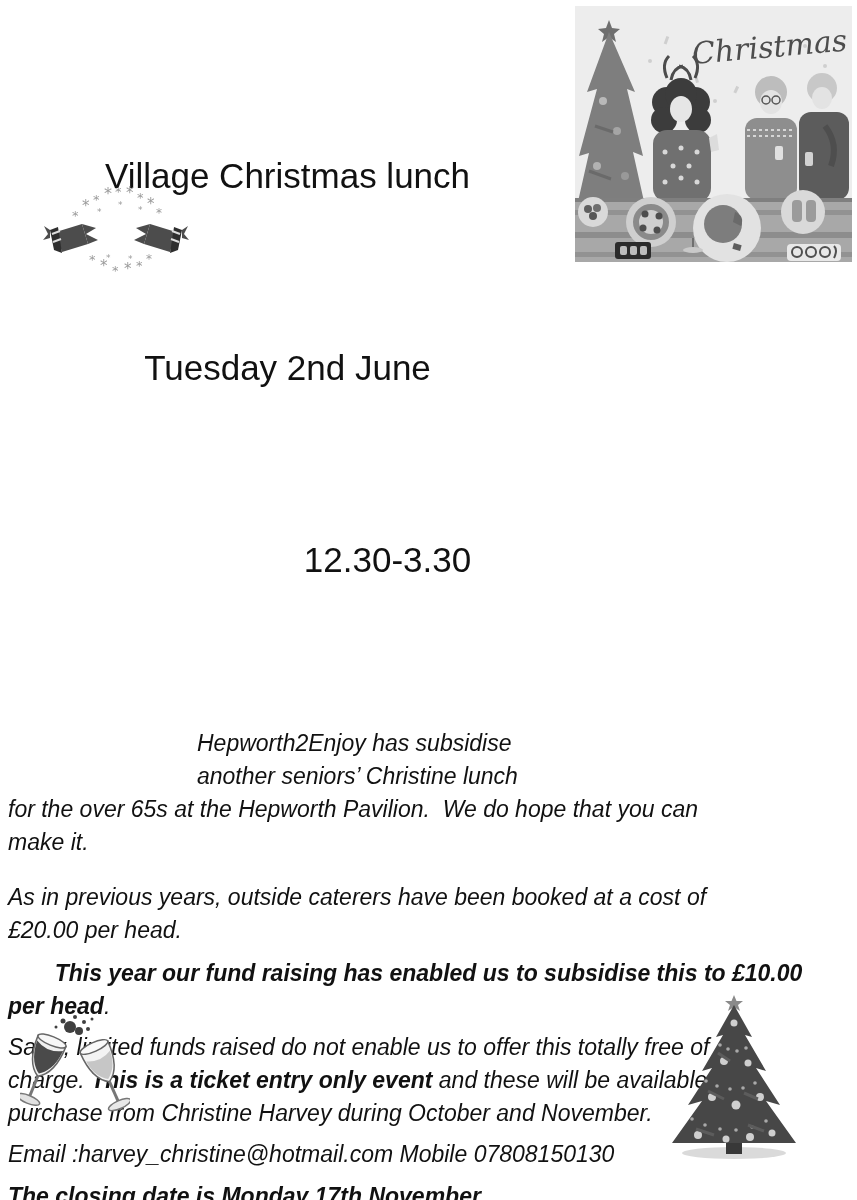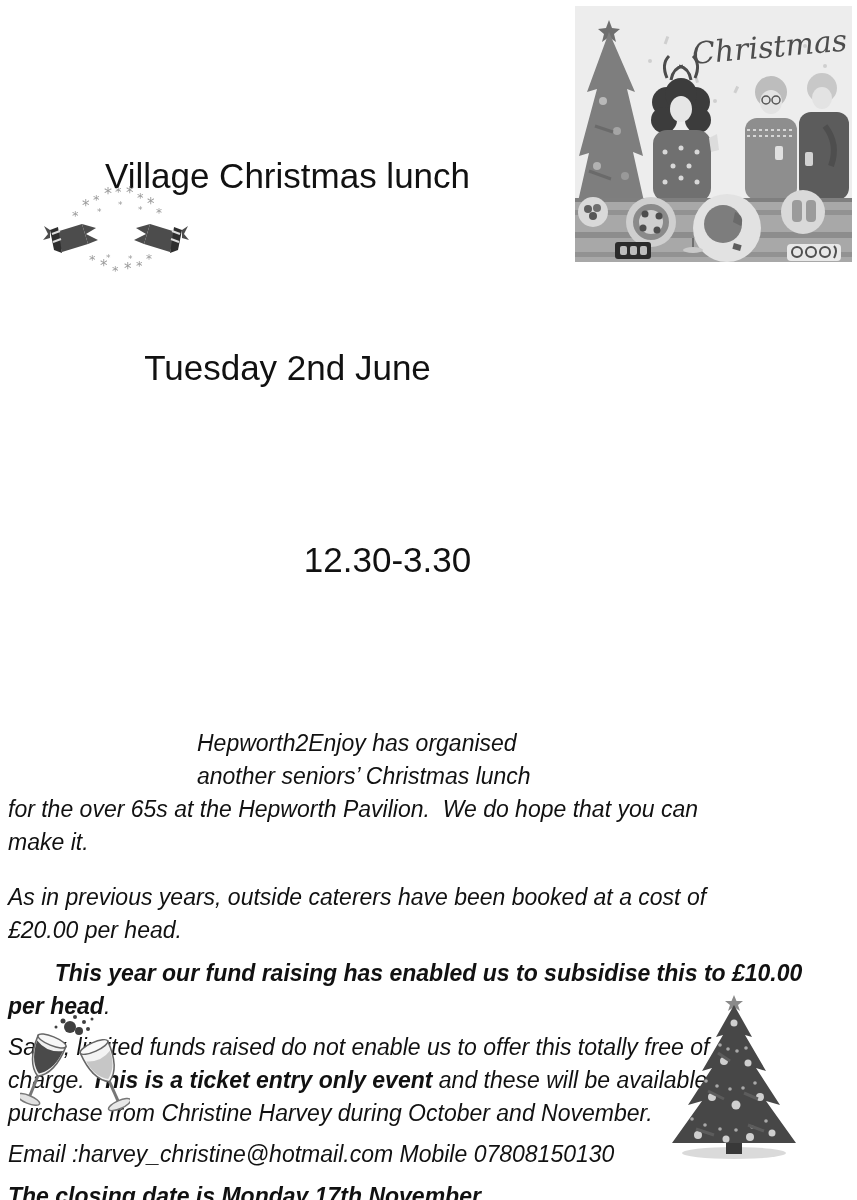--- a/index.html
+++ b/index.html
@@ -52,7 +52,7 @@
     <div class="h3pad">12.30-3.30</div>
   </div>
 
-  <div class="body-line indent-wrap mt7">Hepworth2Enjoy has organised</div>
+  <div class="body-line indent-wrap mt7">Hepworth2Enjoy has subsidise</div>
   <div class="body-line indent-wrap">another seniors’ Christmas lunch</div>
   <div class="body-line">for the over 65s at the Hepworth Pavilion.  We do hope that you can</div>
   <div class="body-line">make it.</div>

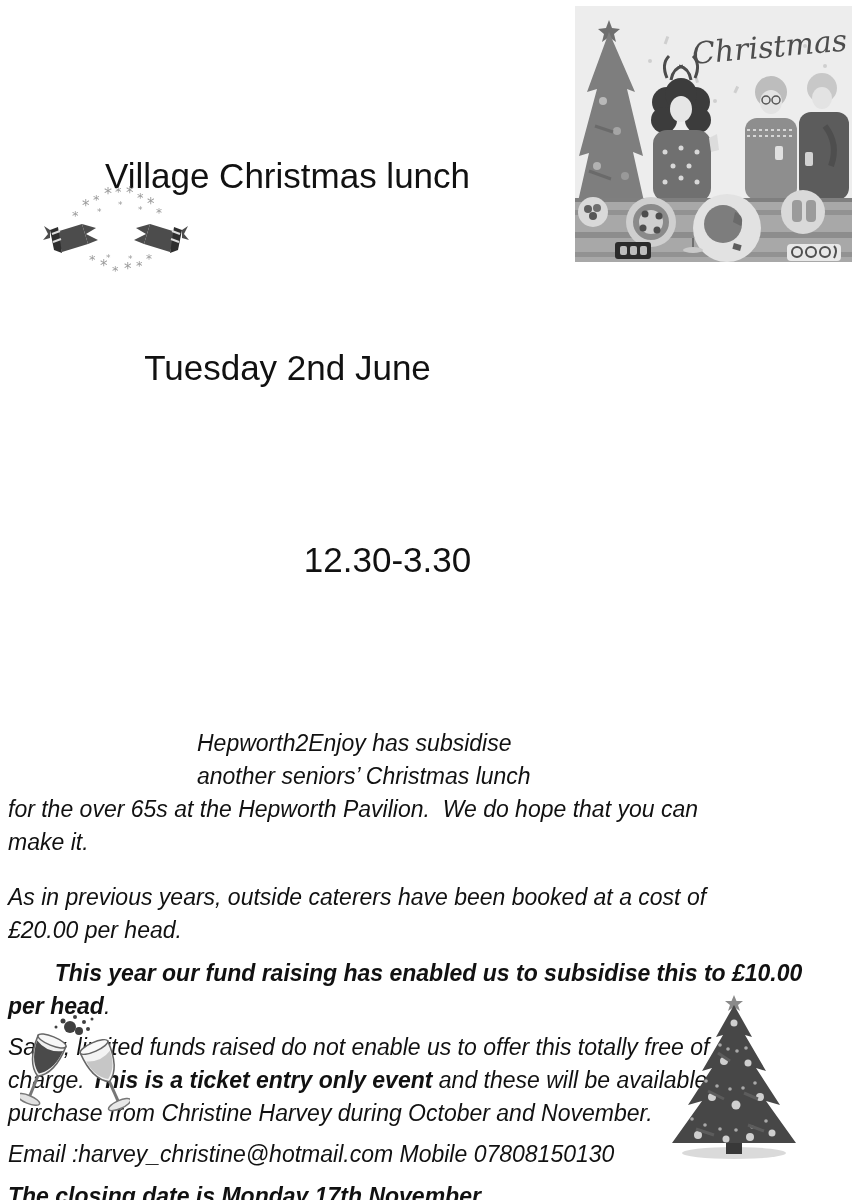--- a/index.html
+++ b/index.html
@@ -53,7 +53,7 @@
   </div>
 
   <div class="body-line indent-wrap mt7">Hepworth2Enjoy has subsidise</div>
-  <div class="body-line indent-wrap">another seniors’ Christmas lunch</div>
+  <div class="body-line indent-wrap">another seniors’ Christine lunch</div>
   <div class="body-line">for the over 65s at the Hepworth Pavilion.  We do hope that you can</div>
   <div class="body-line">make it.</div>
 

